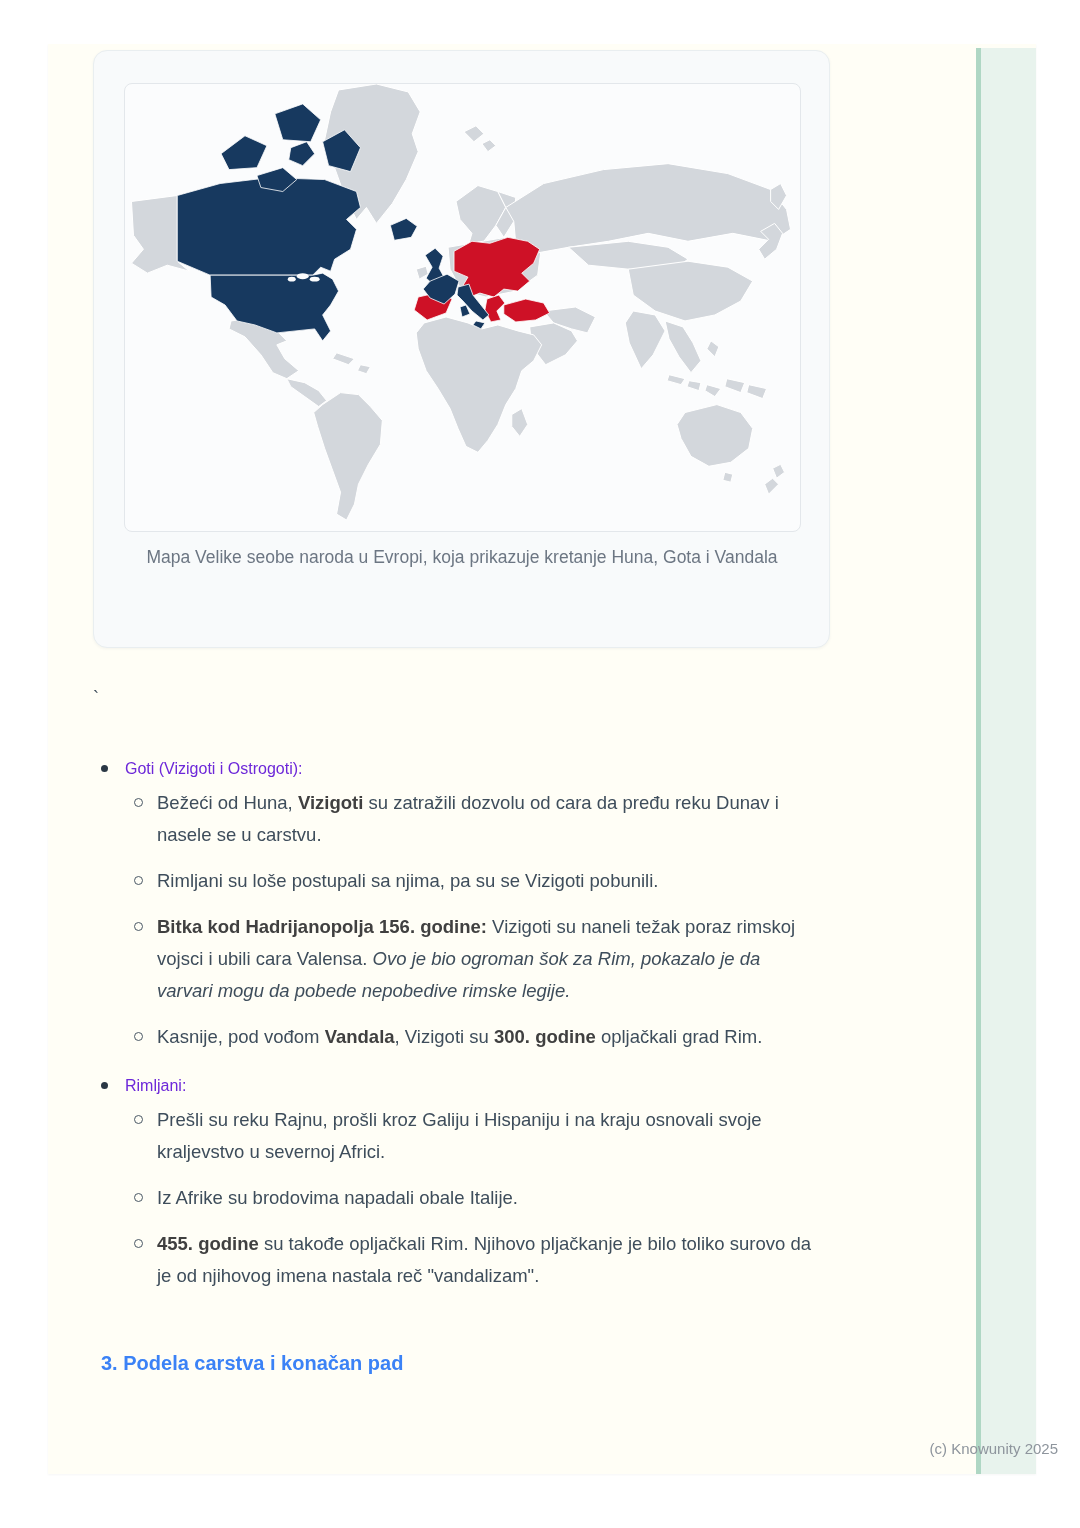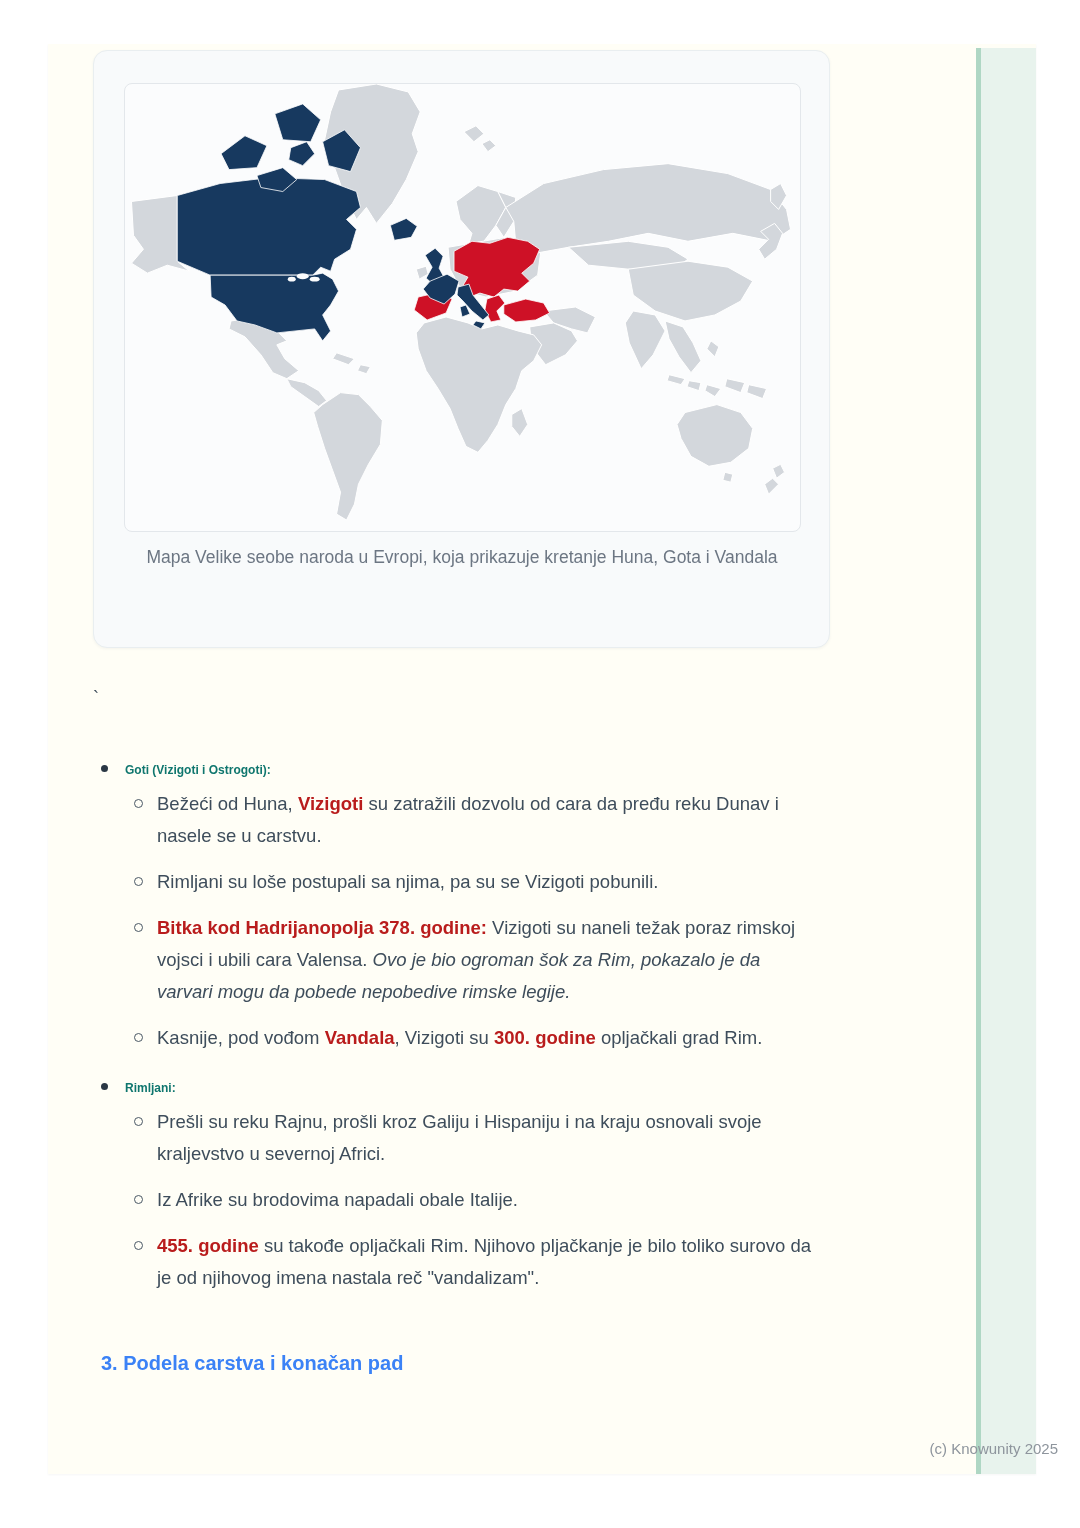--- a/index.html
+++ b/index.html
@@ -53,7 +53,7 @@
     position:absolute;left:8px;top:13px;width:7px;height:7px;border-radius:50%;
     background:#2A3744;
   }
-  .group-title{font-weight:bold;color:#0f766e;font-size:12px;}
+  .group-title{font-weight:normal;color:#6d28d9;font-size:16px;}
   .sub-item{position:relative;padding-left:64px;margin:0 0 14px 0;max-width:724px;}
   .ring{
     position:absolute;left:41px;top:11px;width:9px;height:9px;border-radius:50%;

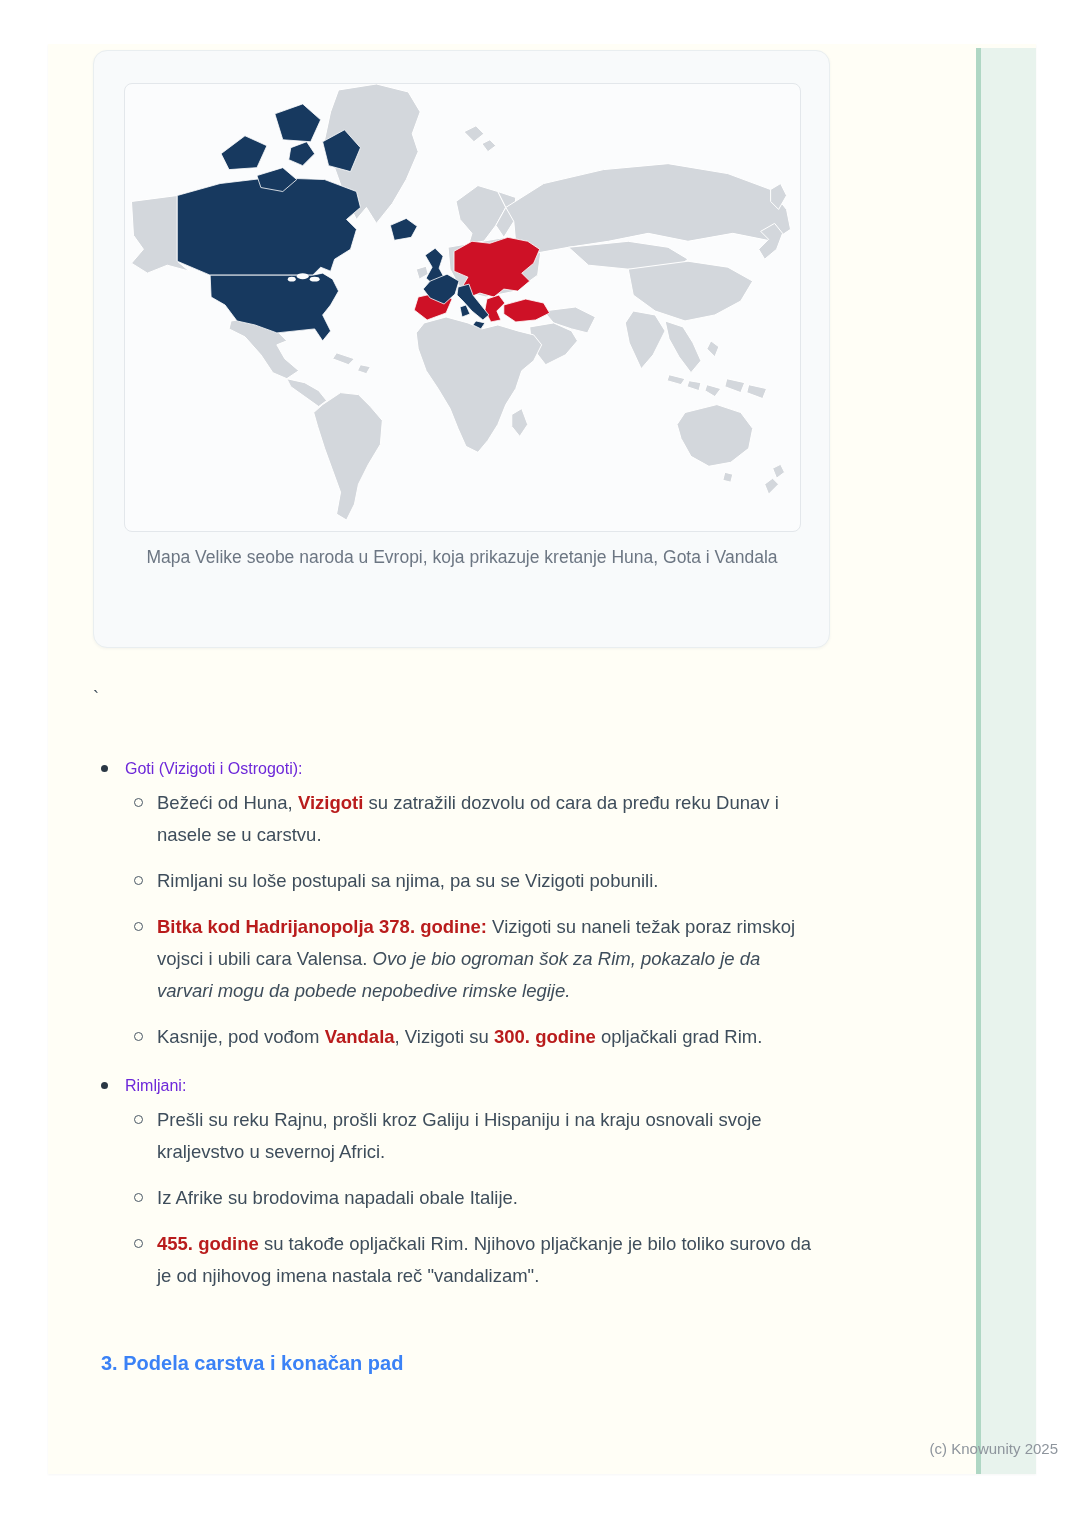--- a/index.html
+++ b/index.html
@@ -60,7 +60,7 @@
     border:1.5px solid #4A5865;box-sizing:border-box;background:transparent;
   }
   .sub-text{display:block;max-width:656px;}
-  .bold{font-weight:bold;color:#b91c1c;}
+  .bold{font-weight:bold;color:#404040;}
   .italic{font-style:italic;}
   
   .section-heading{

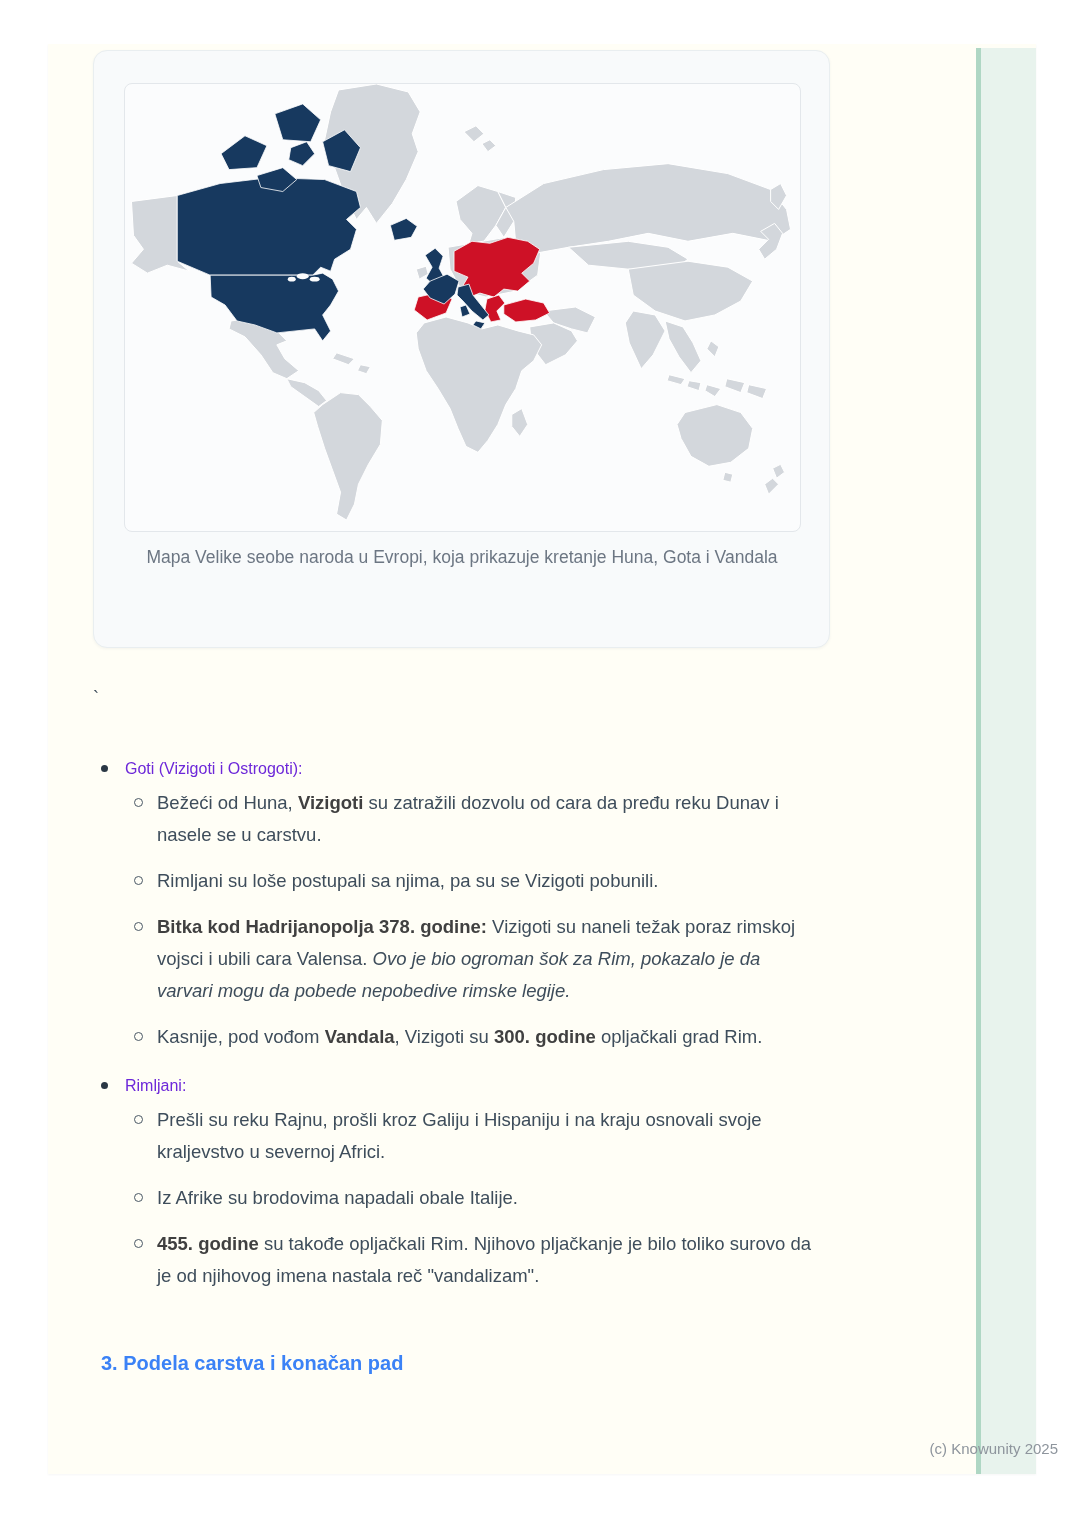--- a/index.html
+++ b/index.html
@@ -171,7 +171,7 @@
       </div>
       <div class="sub-item">
         <span class="ring"></span>
-        <span class="sub-text"><span class="bold">Bitka kod Hadrijanopolja 378. godine:</span><span> Vizigoti su naneli težak poraz rimskoj vojsci i ubili cara Valensa. </span><span class="italic">Ovo je bio ogroman šok za Rim, pokazalo je da varvari mogu da pobede nepobedive rimske legije.</span></span>
+        <span class="sub-text"><span class="bold">Bitka kod Hadrijanopolja 156. godine:</span><span> Vizigoti su naneli težak poraz rimskoj vojsci i ubili cara Valensa. </span><span class="italic">Ovo je bio ogroman šok za Rim, pokazalo je da varvari mogu da pobede nepobedive rimske legije.</span></span>
       </div>
       <div class="sub-item">
         <span class="ring"></span>

